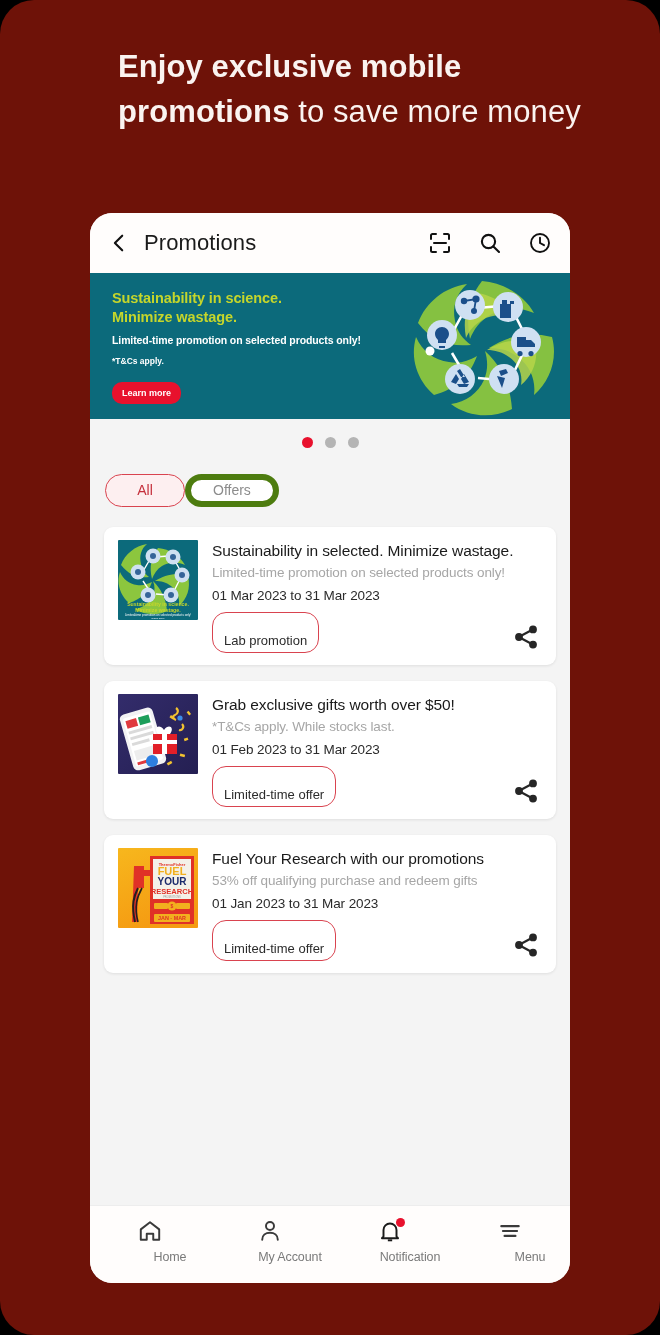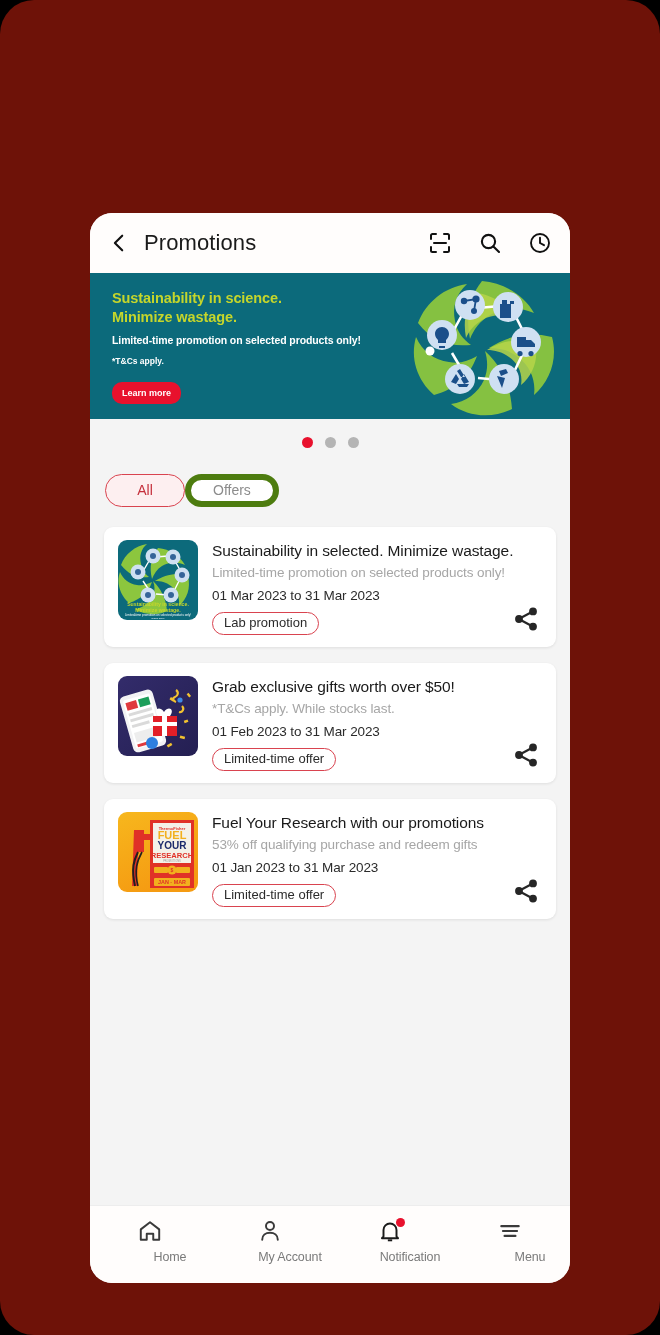--- a/index.html
+++ b/index.html
@@ -189,6 +189,10 @@
 
 <div id="page">
 
+  <div class="headline">
+    <b>Enjoy exclusive mobile</b><br>
+    <b>promotions</b><span> to save more money</span>
+  </div>
 
   <div id="phone">
 

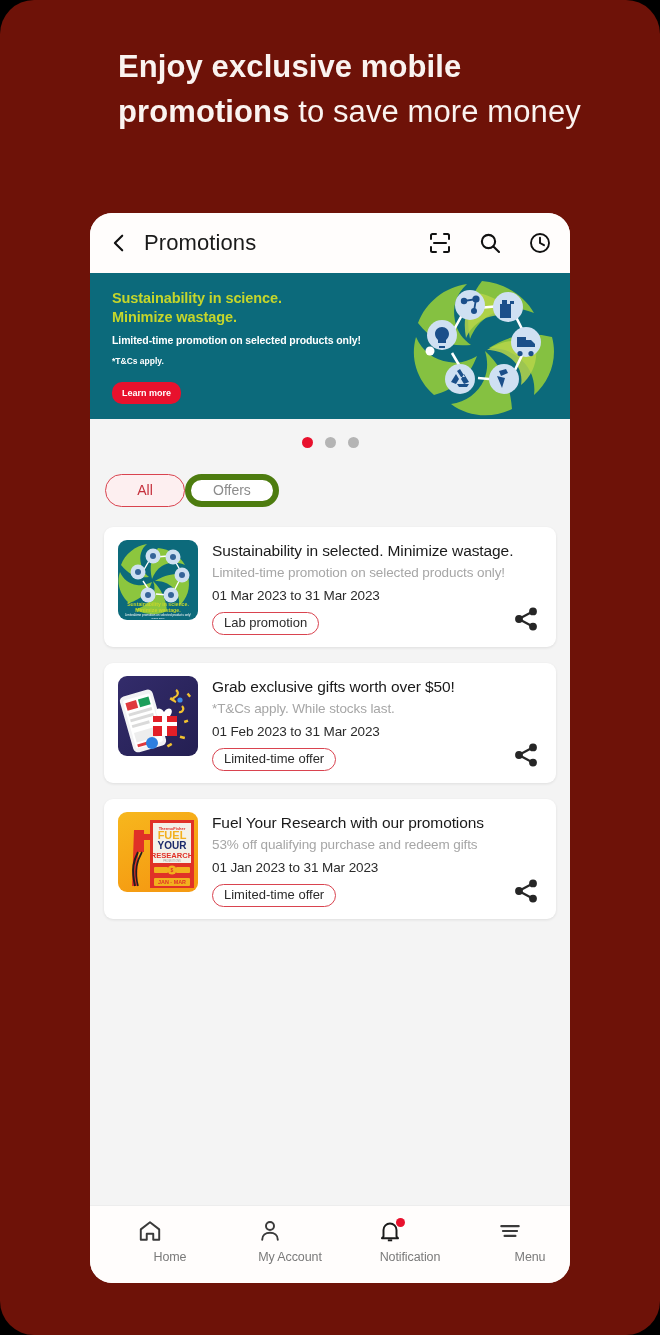--- a/index.html
+++ b/index.html
@@ -160,7 +160,7 @@
     border-radius: 14px;
     color: #2B2B2B;
     font-size: 13px;
-    padding: 2px 11px 4px 11px;
+    padding: 20px 11px 4px 11px;
     cursor: pointer;
   }
   .share { position: absolute; right: 16px; bottom: 14px; width: 28px; height: 28px; cursor: pointer; }

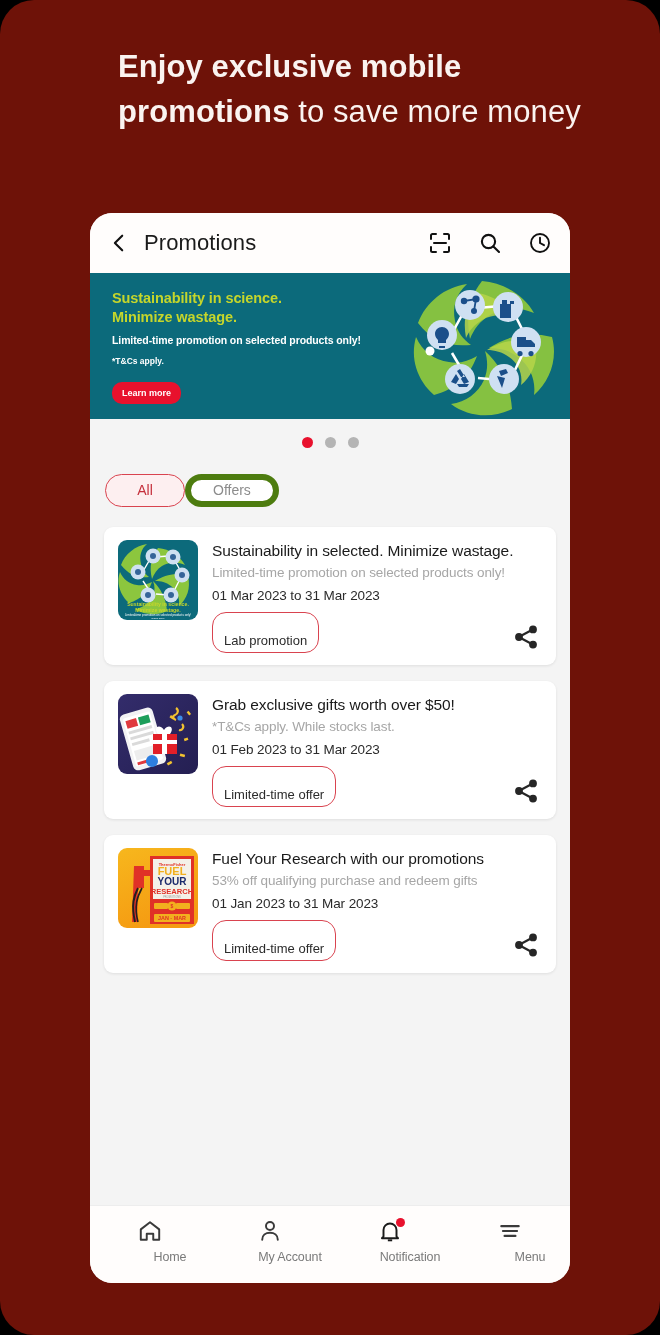--- a/index.html
+++ b/index.html
@@ -138,7 +138,7 @@
   }
   .thumb {
     width: 80px; height: 80px; flex: 0 0 80px;
-    border-radius: 9px; overflow: hidden;
+    border-radius: 1px; overflow: hidden;
     margin-right: 14px;
   }
   .card-body { flex: 1 1 auto; min-width: 0; padding-right: 8px; }

